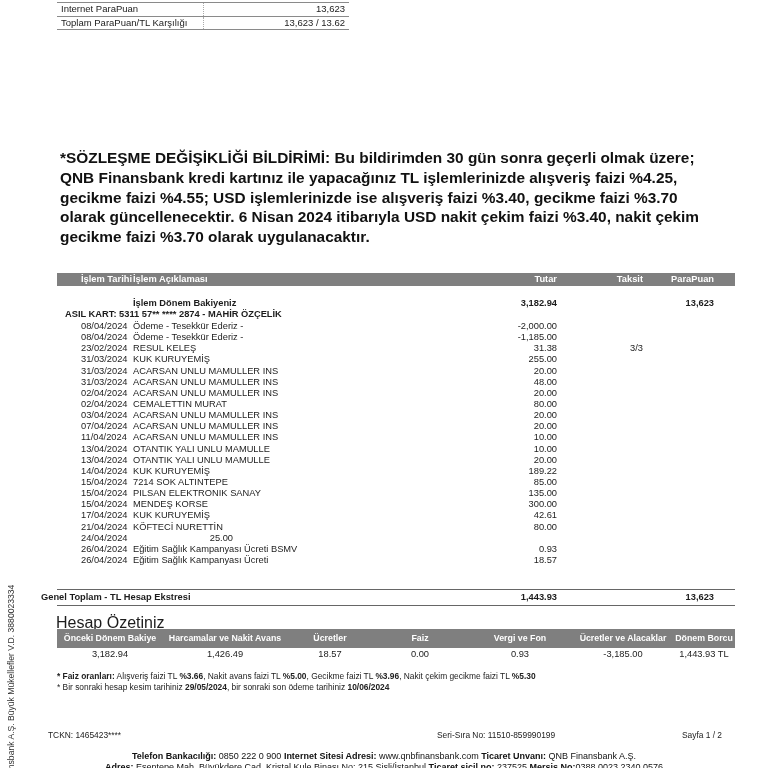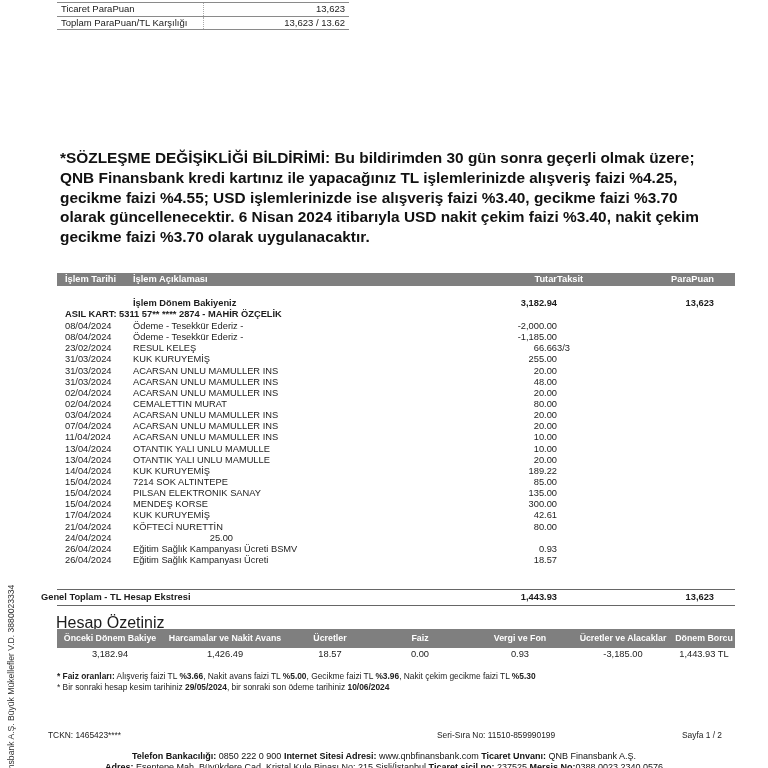--- a/index.html
+++ b/index.html
@@ -64,7 +64,7 @@
 
   <div id="pp-table">
     <div class="pp-row">
-      <div class="pp-label">Ticaret ParaPuan</div>
+      <div class="pp-label">Internet ParaPuan</div>
       <div class="pp-value">13,623</div>
     </div>
     <div class="pp-row">

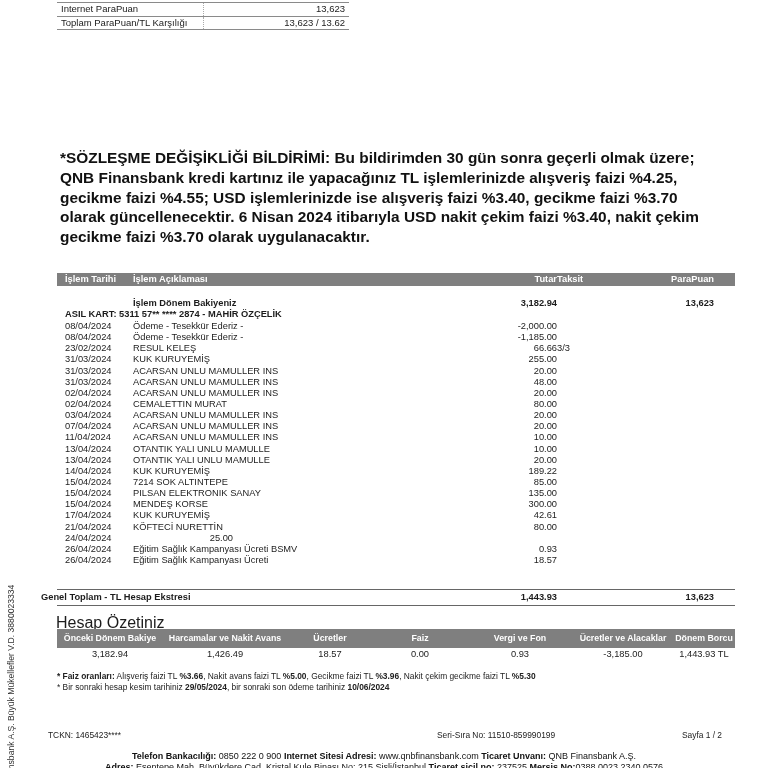--- a/index.html
+++ b/index.html
@@ -19,7 +19,7 @@
   #tx{position:absolute;left:57px;top:273px;width:678px;}
   .tx-header{display:flex;background:#7f7f7f;color:#fff;font-weight:bold;font-size:9.3px;height:13px;line-height:13px;}
   .trow{display:flex;height:11.15px;line-height:11.15px;font-size:9.3px;white-space:nowrap;}
-  .c-date{width:76px;padding-left:8px;box-sizing:border-box;}
+  .c-date{width:76px;padding-left:24px;box-sizing:border-box;}
   .c-desc{width:324px;overflow:hidden;}
   .c-amt{width:100px;text-align:right;}
   .c-tak{width:86px;text-align:left;}

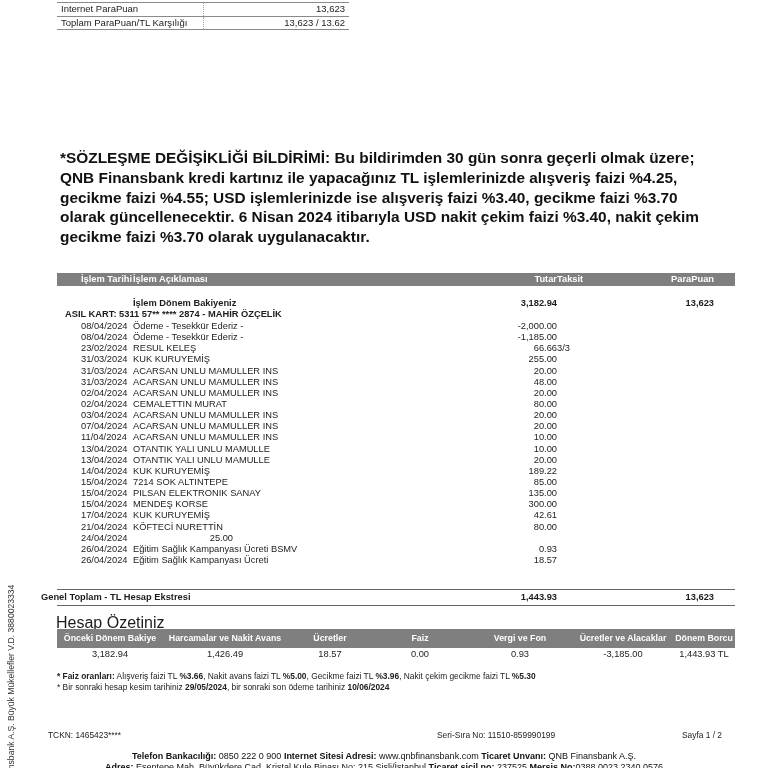--- a/index.html
+++ b/index.html
@@ -22,7 +22,7 @@
   .c-date{width:76px;padding-left:24px;box-sizing:border-box;}
   .c-desc{width:324px;overflow:hidden;}
   .c-amt{width:100px;text-align:right;}
-  .c-tak{width:86px;text-align:left;}
+  .c-tak{width:86px;text-align:right;}
   .c-pp2{flex:1;text-align:right;padding-right:21px;box-sizing:border-box;}
   .bold{font-weight:bold;}
   #tx-prev{margin-top:11px;height:12px;line-height:12px;}

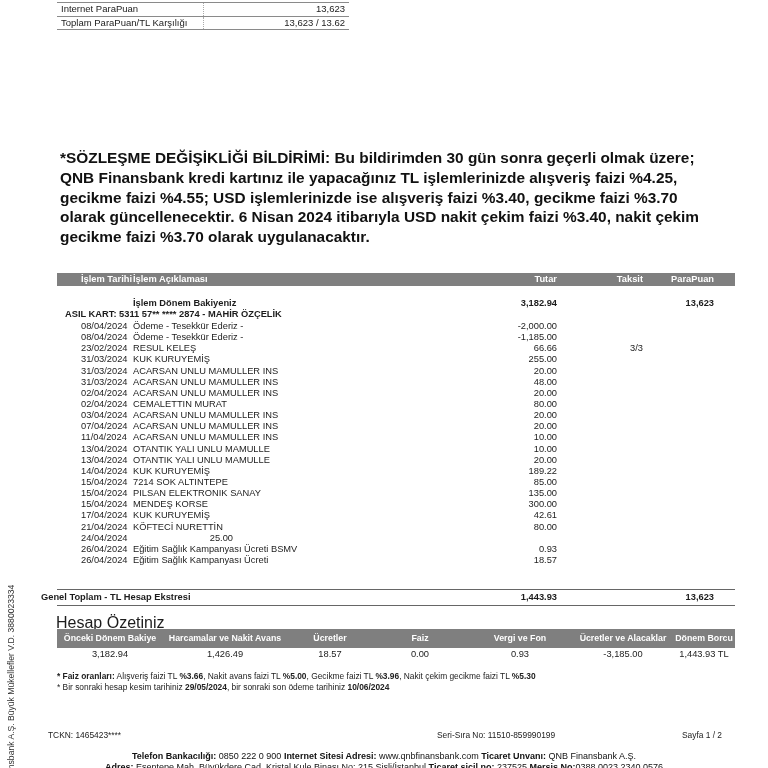--- a/index.html
+++ b/index.html
@@ -115,7 +115,7 @@
         <div class="trow">
           <div class="c-date">23/02/2024</div>
           <div class="c-desc">RESUL KELEŞ</div>
-          <div class="c-amt">66.66</div>
+          <div class="c-amt">31.38</div>
           <div class="c-tak">3/3</div>
           <div class="c-pp2"></div>
         </div>

